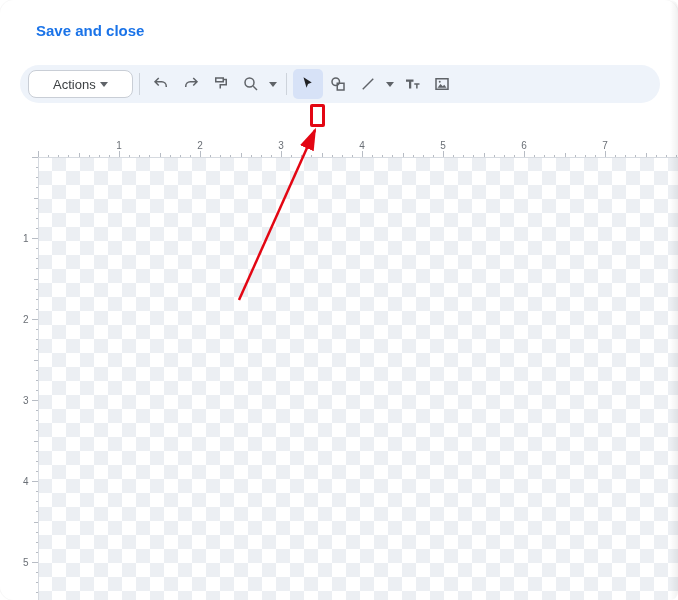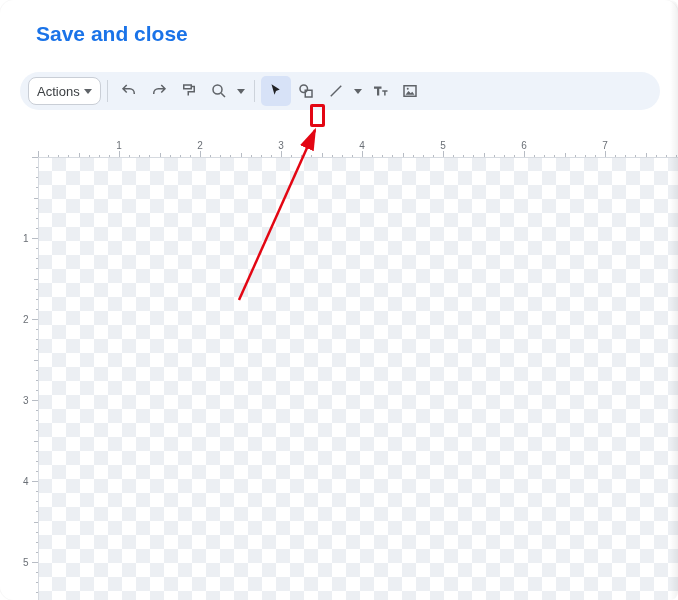--- a/index.html
+++ b/index.html
@@ -19,7 +19,7 @@
     padding:22px 28px 8px 36px;
   }
   .title{ font-size:24px; color:#202124; letter-spacing:.2px;}
-  .save-close{ color:#1a73e8; font-size:21px; font-weight:600; cursor:pointer;}
+  .save-close{ color:#1a73e8; font-size:15px; font-weight:600; cursor:pointer;}
   .toolbar{
     margin:18px 18px 0 20px; height:38px; border-radius:19px;
     background:#eef3fa; display:flex; align-items:center; padding:0 10px 0 8px;

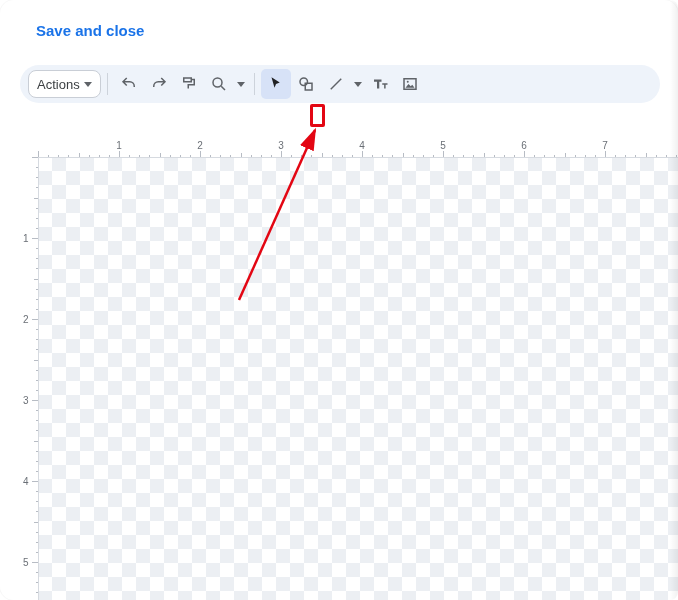--- a/index.html
+++ b/index.html
@@ -26,7 +26,7 @@
     gap:0;
   }
   .actions-btn{
-    height:28px; display:flex; align-items:center; gap:4px; padding:0 8px;
+    height:28px; display:flex; align-items:center; gap:4px; padding:0 24px;
     border:1px solid #c9ced6; border-radius:8px; background:#fff; font-size:13px;
     color:#3c4043; cursor:pointer;
   }

